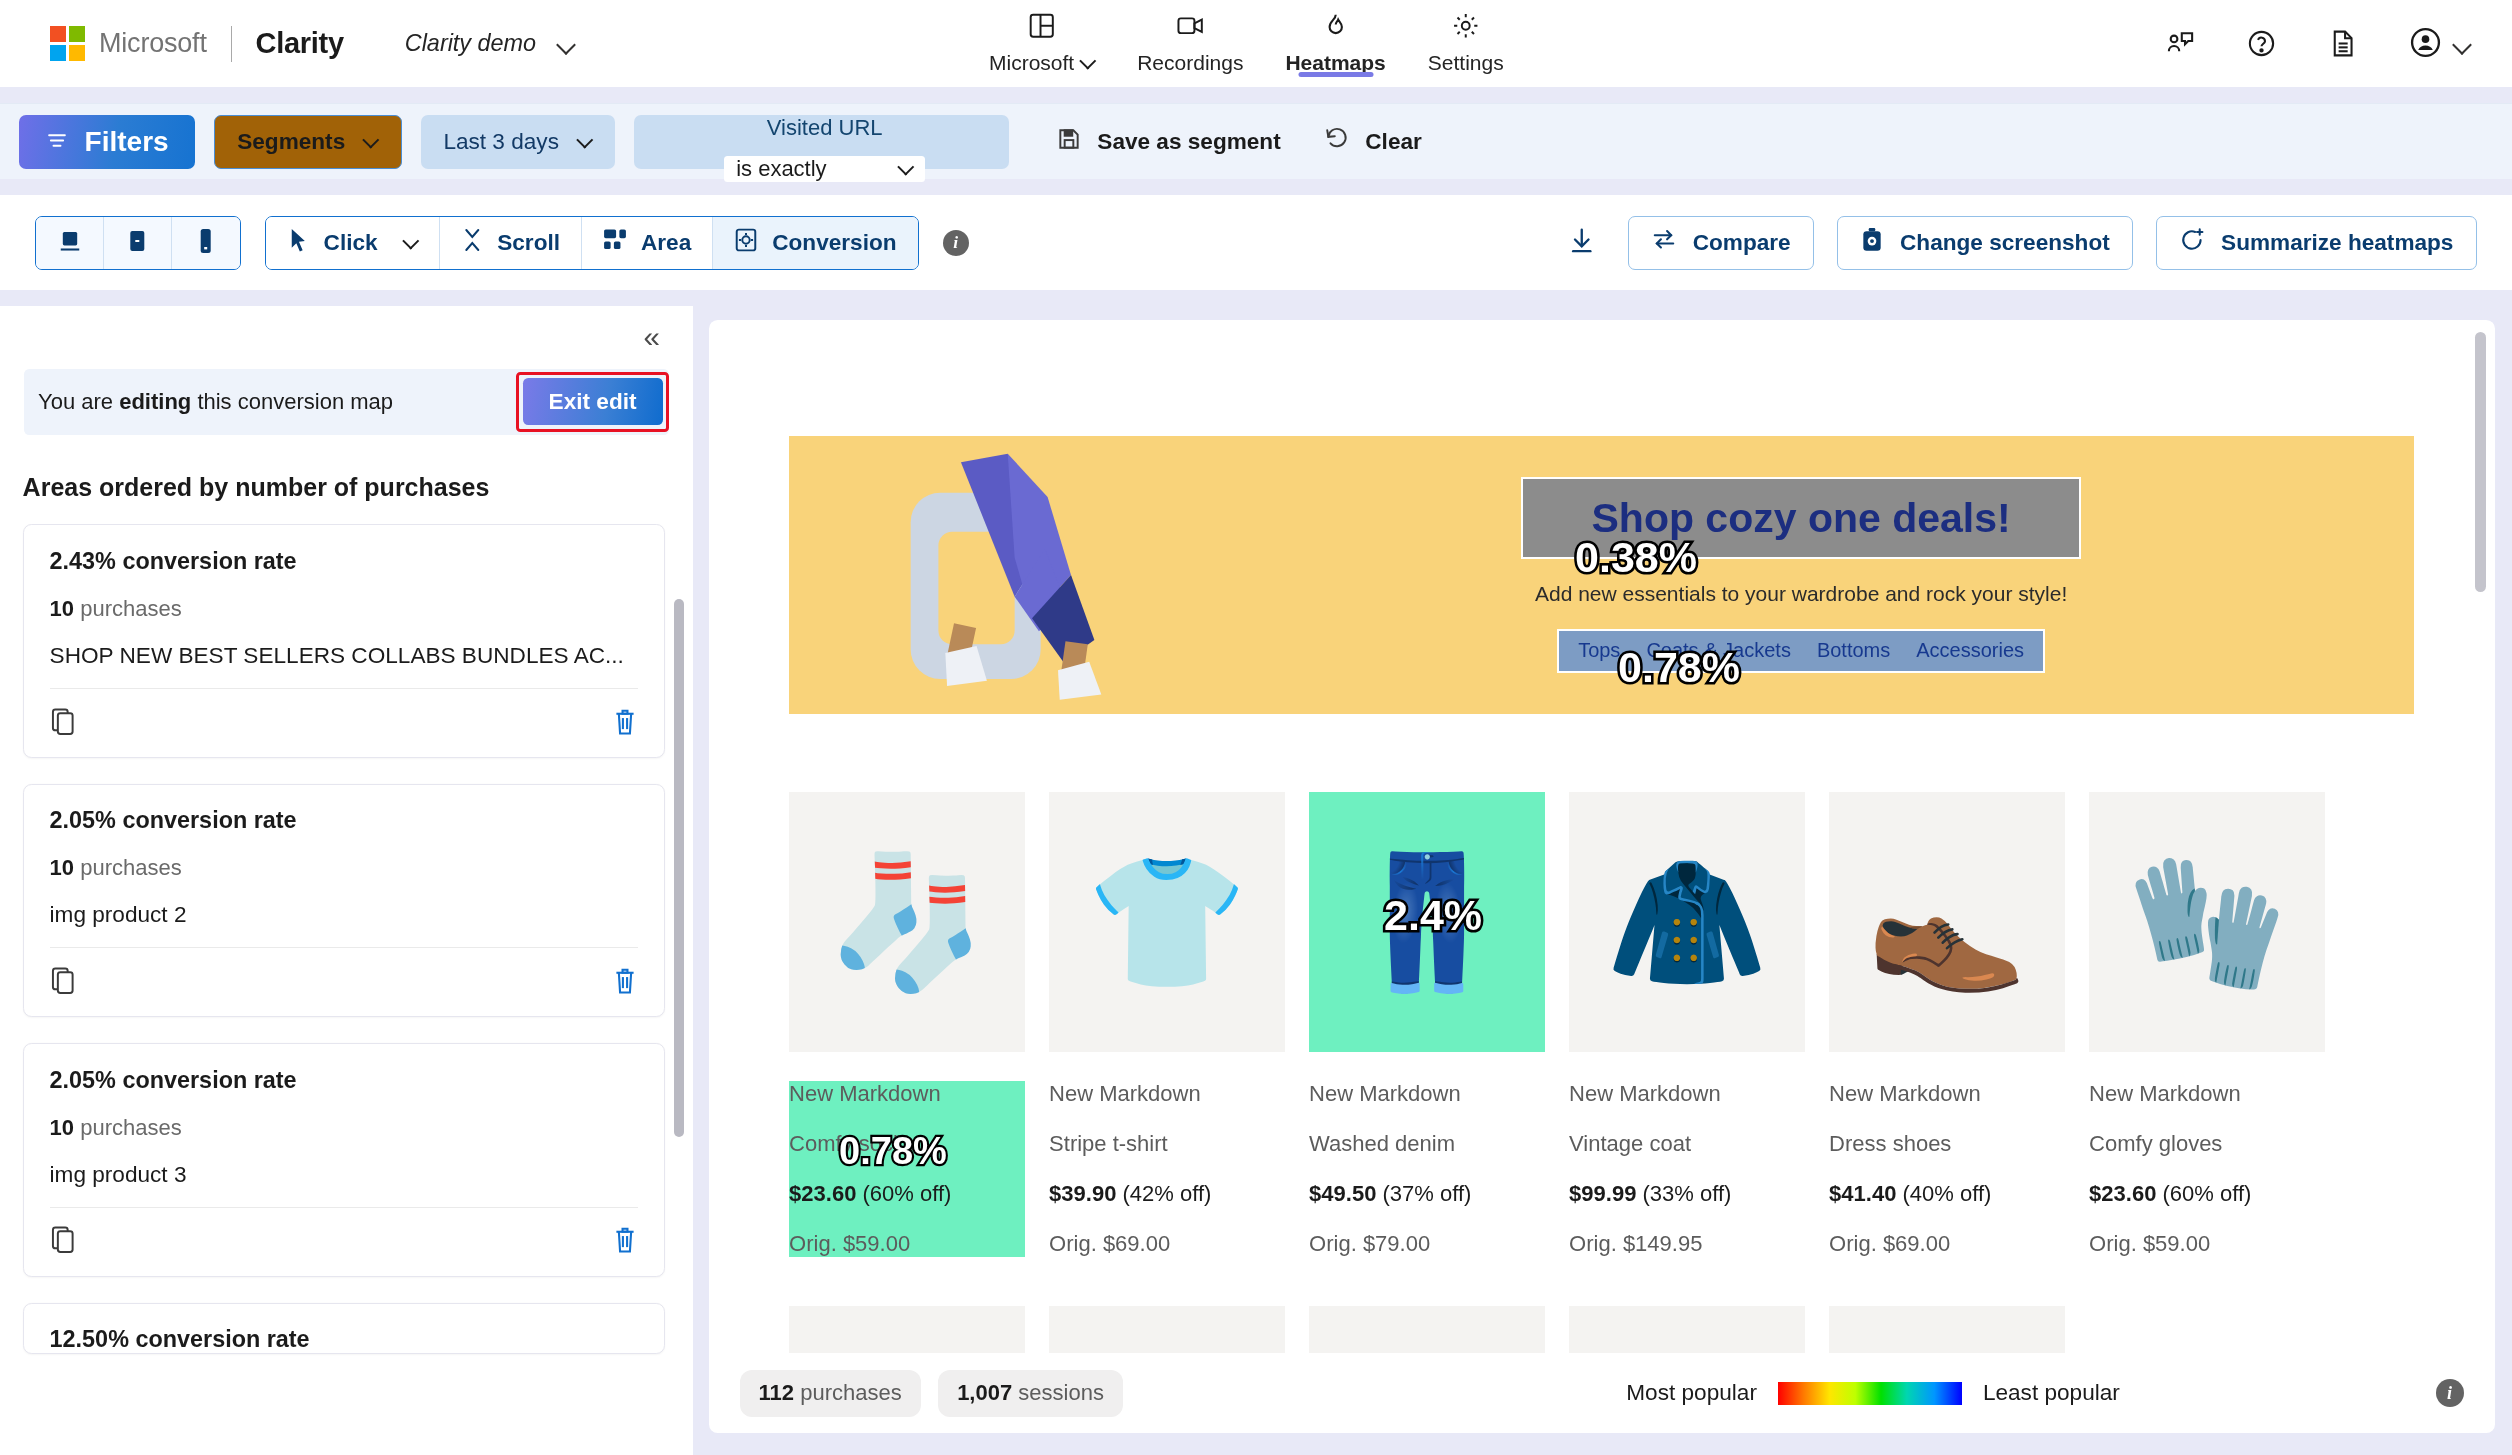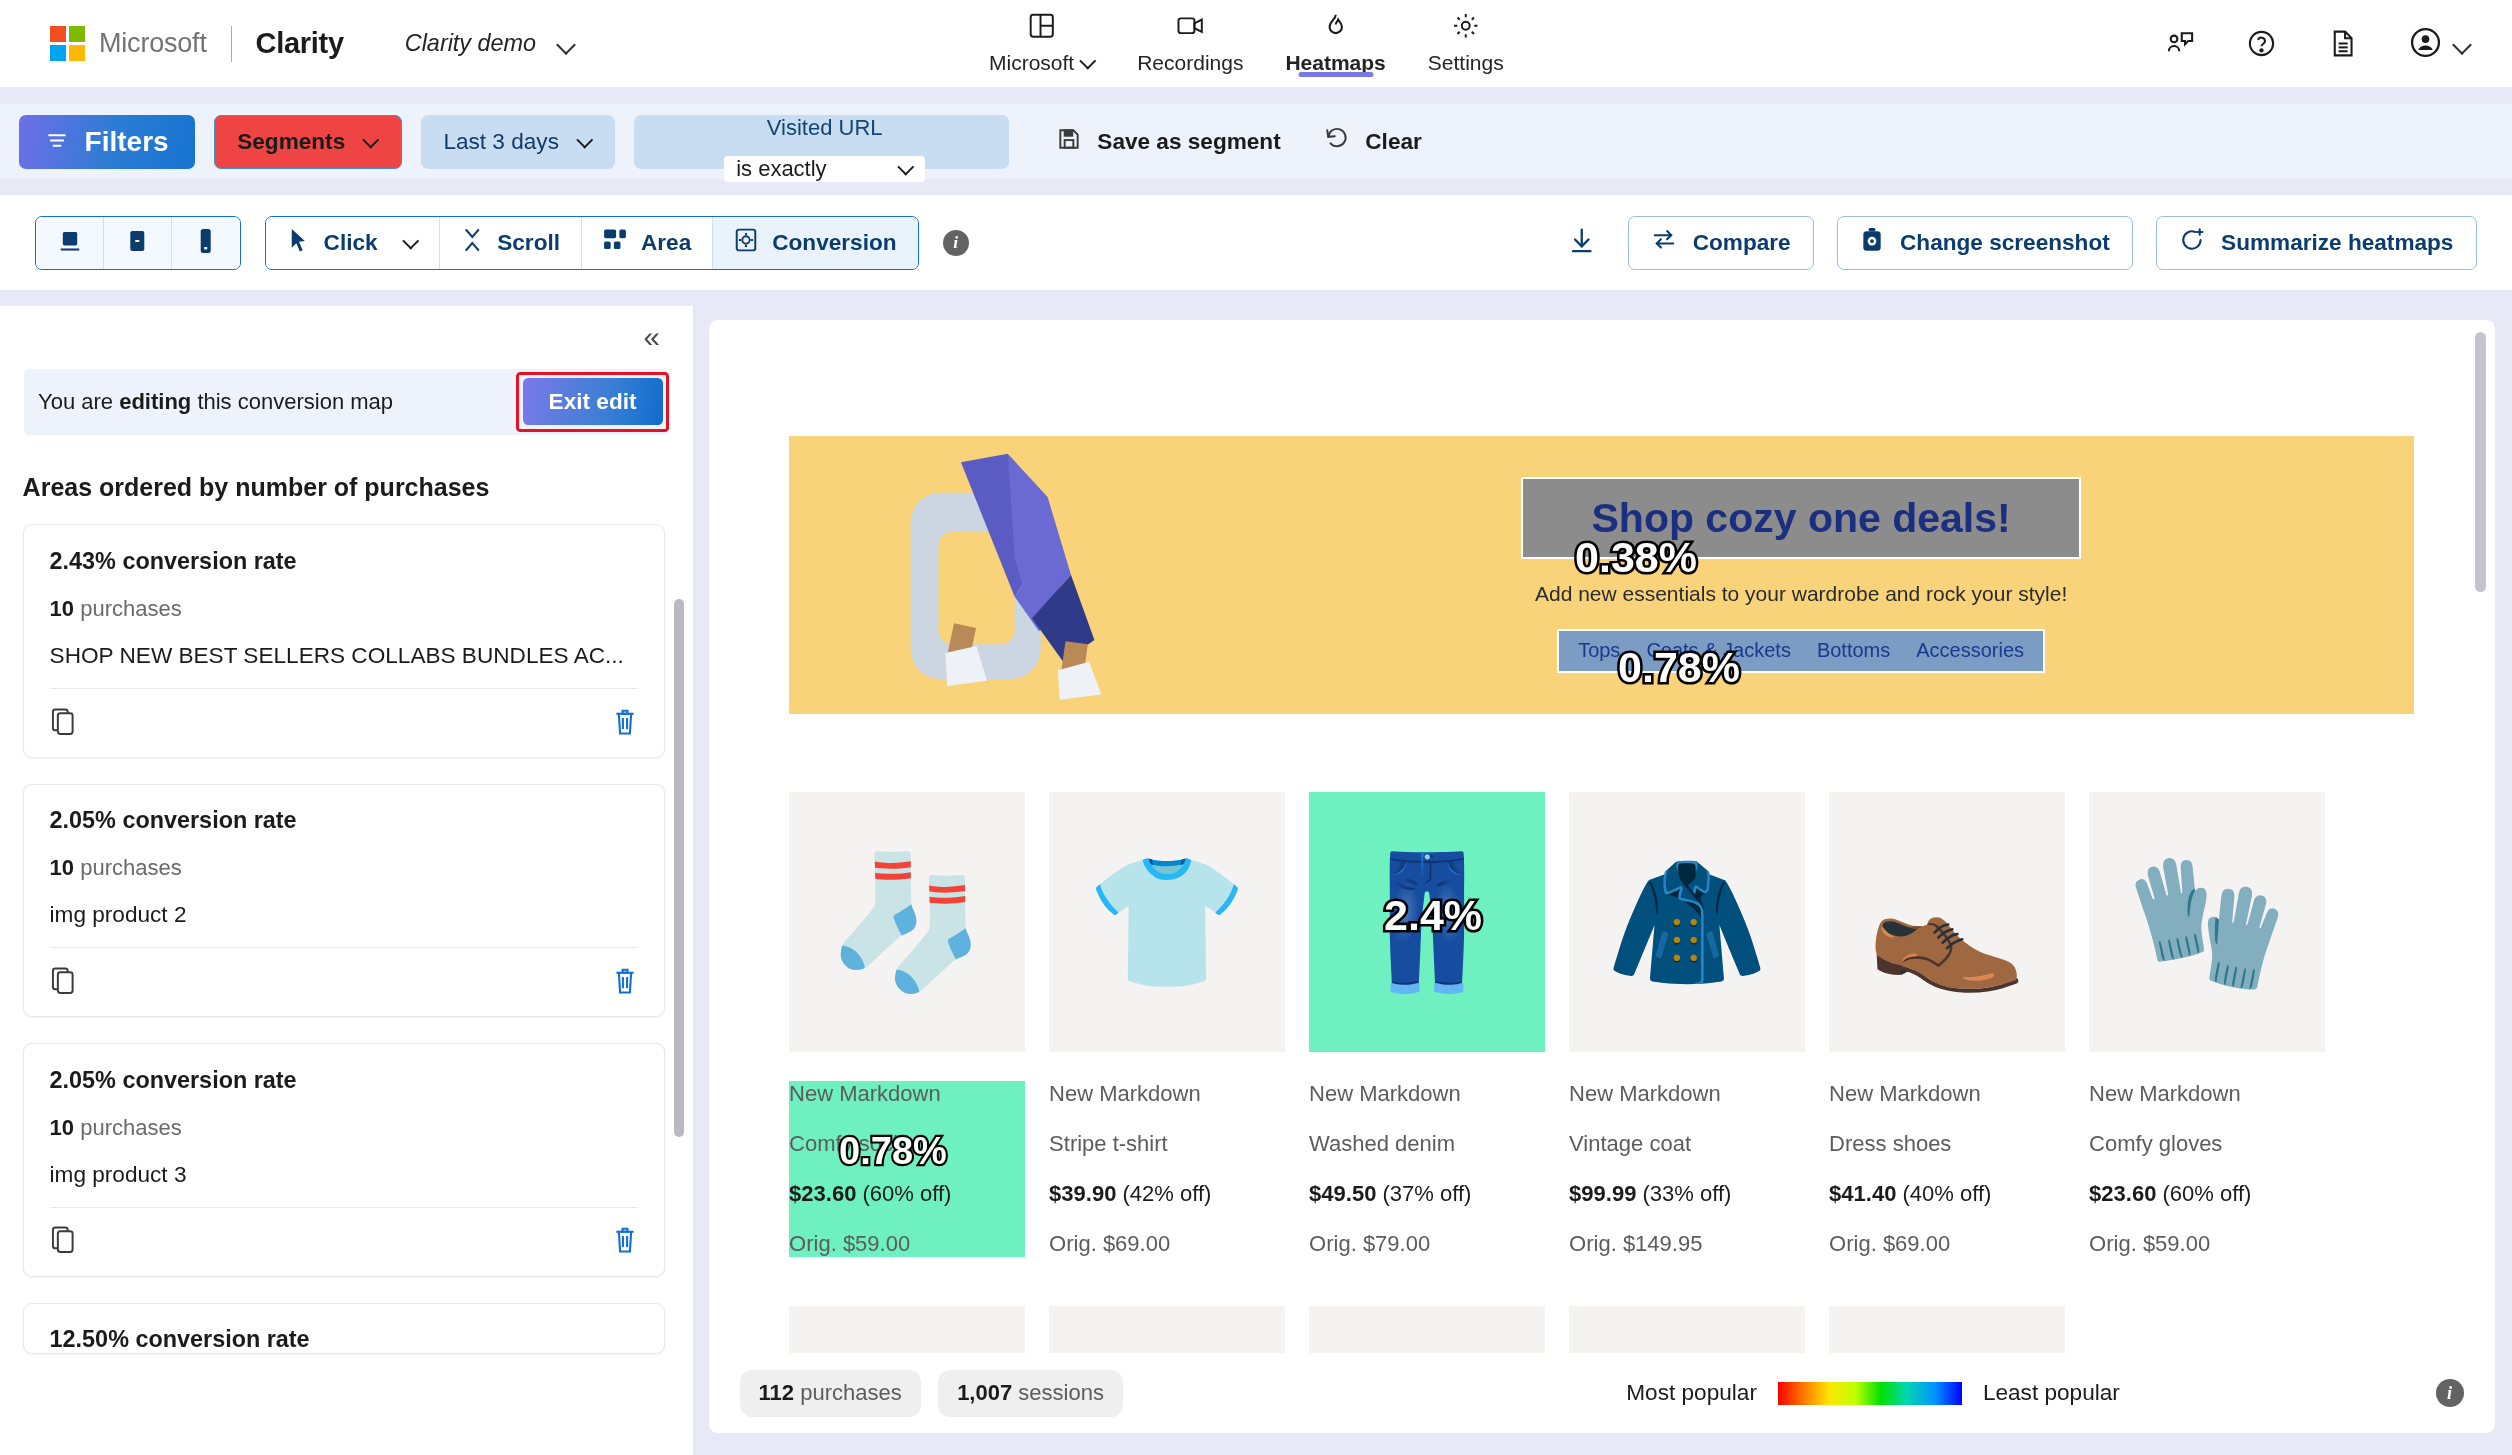--- a/index.html
+++ b/index.html
@@ -63,7 +63,7 @@
   }
   .btn-segments {
     display:flex; align-items:center; gap:19px; height:54px; padding:0 22.6px;
-    background:#ef4444; border:1.3px solid #4a8ed6; border-radius:7px;
+    background:#a16207; border:1.3px solid #4a8ed6; border-radius:7px;
     font-size:22.6px; color:#1b1b1b; font-weight:600; cursor:pointer;
   }
   .pill-date {

